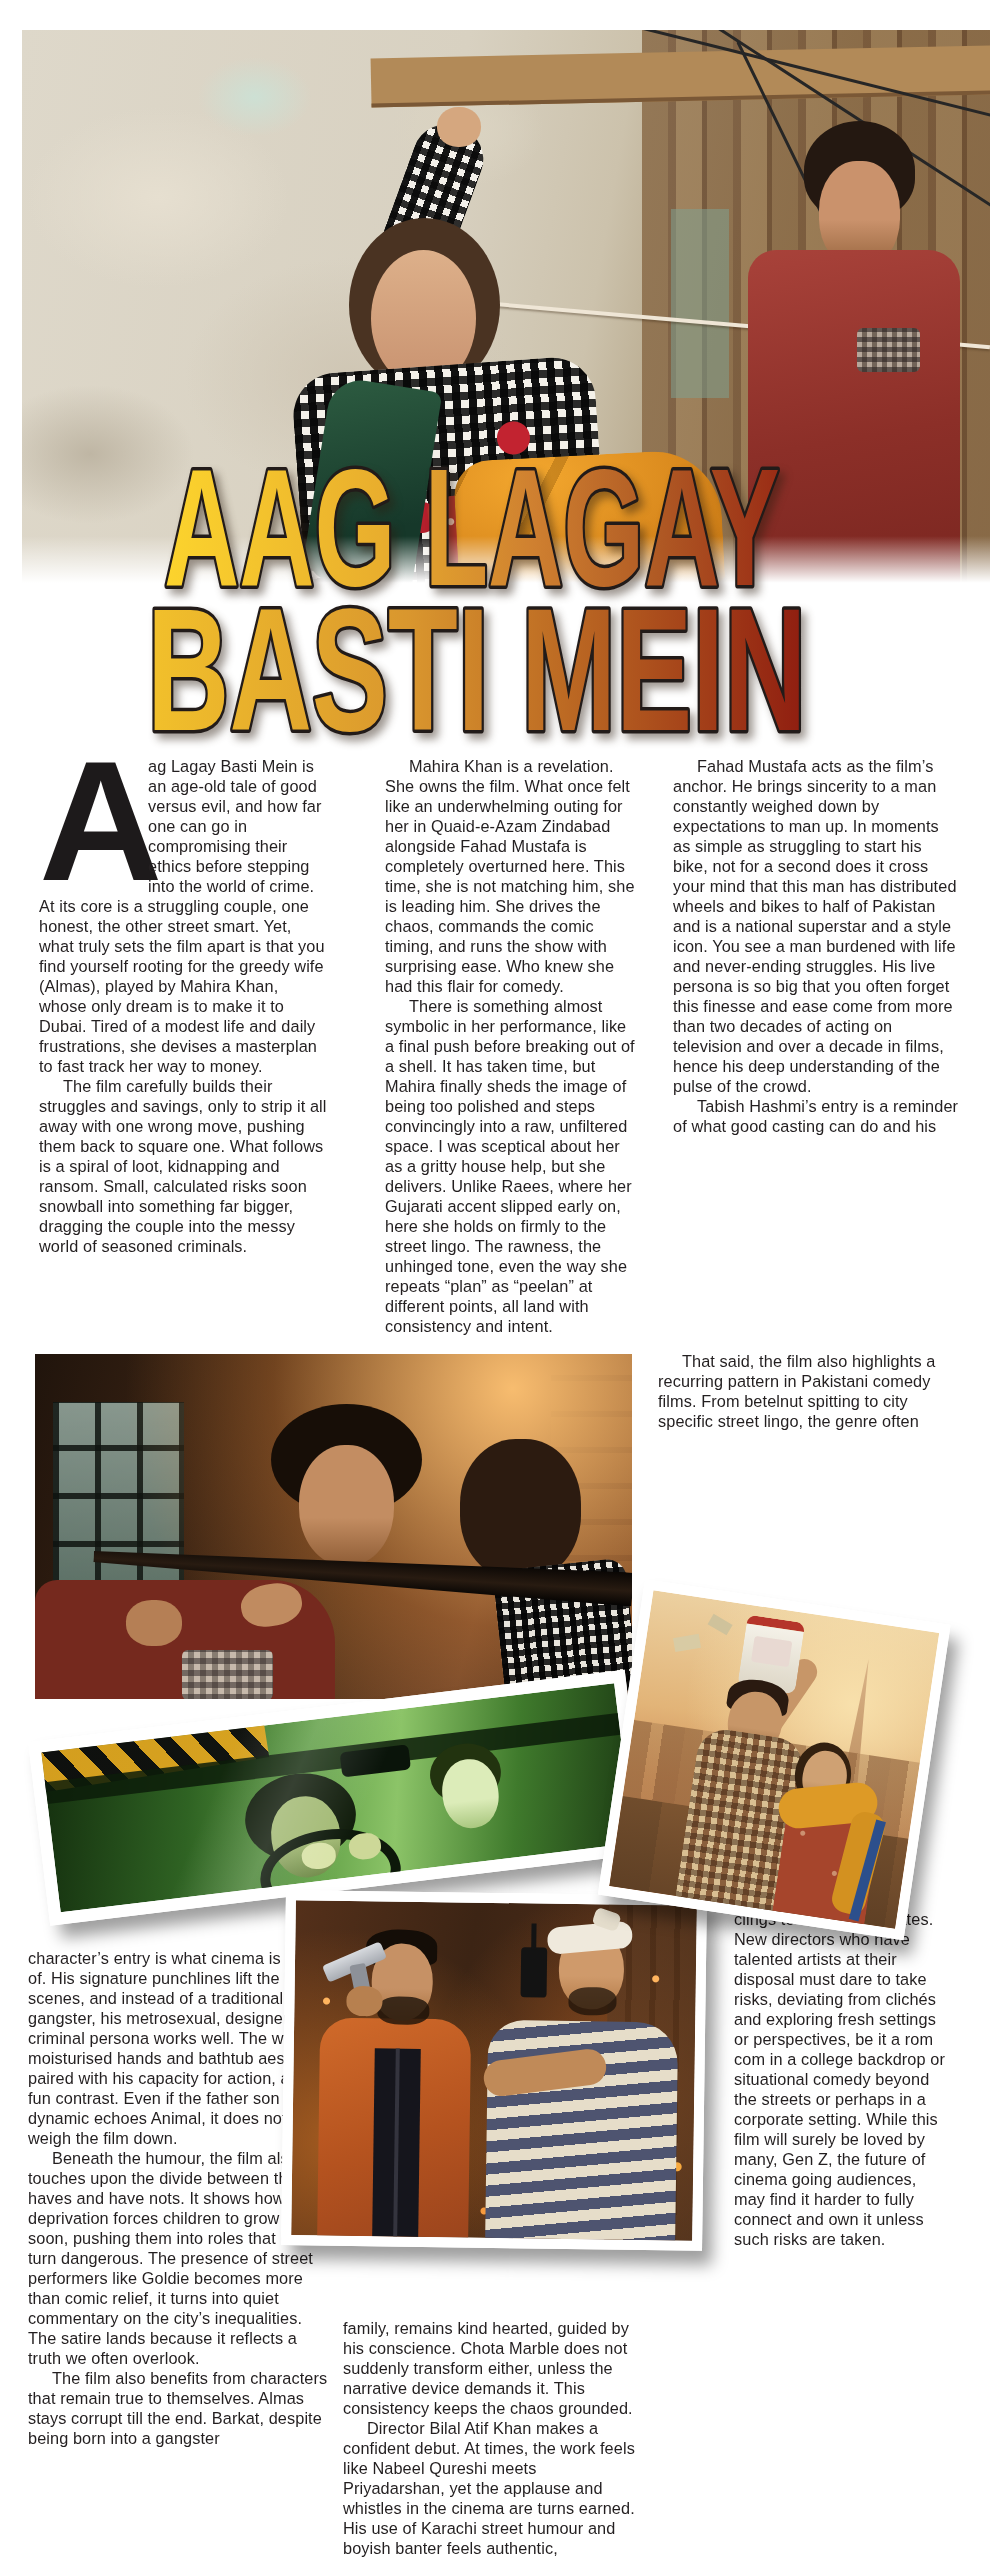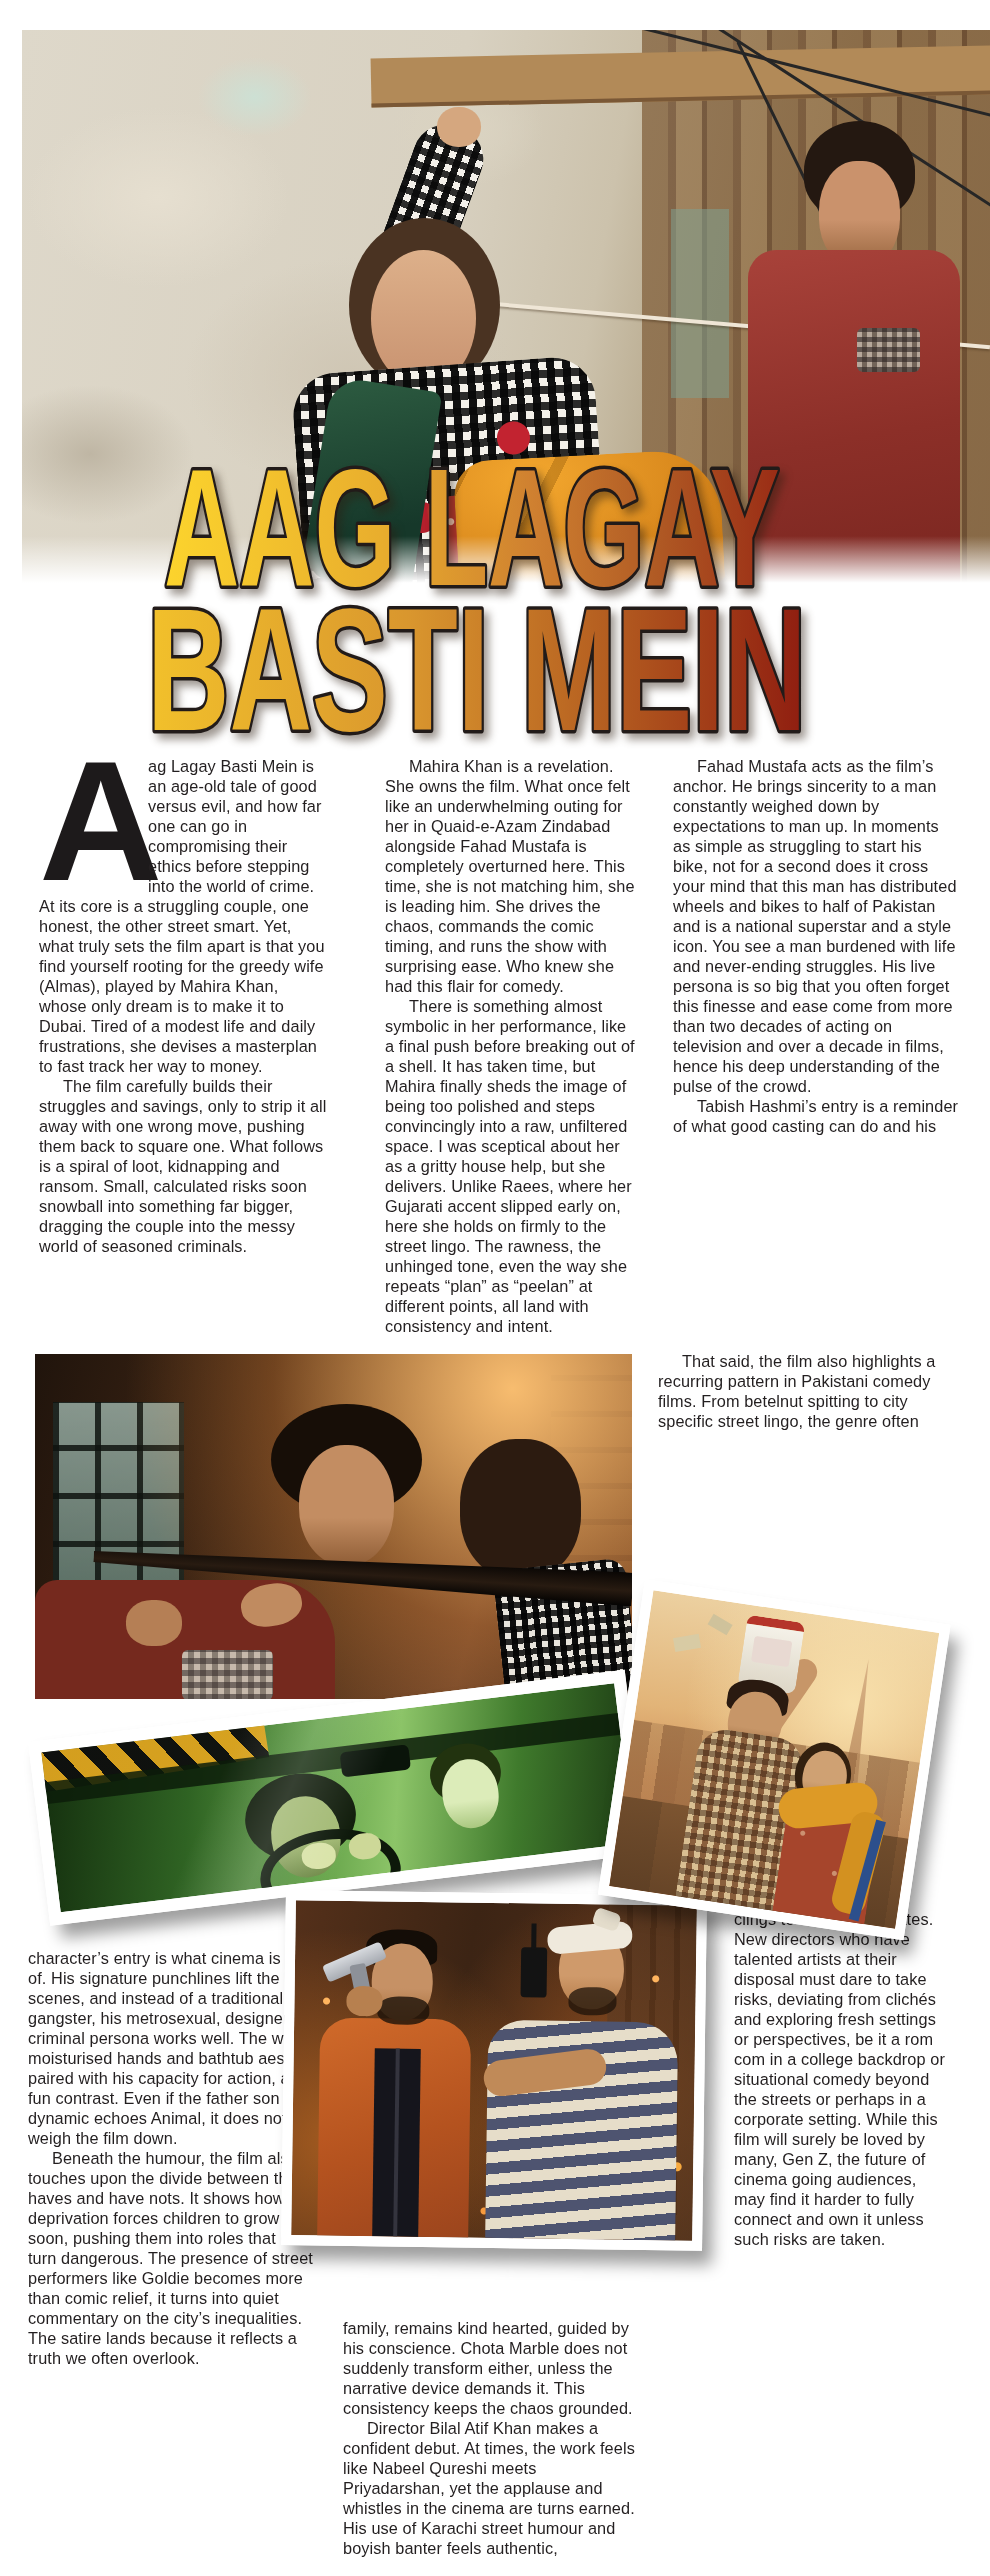--- a/index.html
+++ b/index.html
@@ -358,6 +358,7 @@
   <div id="bleft" class="col">
     <p>character’s entry is what cinema is made of. His signature punchlines lift the scenes, and instead of a traditional gangster, his metrosexual, designer clad criminal persona works well. The well-moisturised hands and bathtub aesthetic, paired with his capacity for action, add a fun contrast. Even if the father son dynamic echoes Animal, it does not weigh the film down.</p>
     <p class="ind">Beneath the humour, the film also touches upon the divide between the haves and have nots. It shows how deprivation forces children to grow up too soon, pushing them into roles that can turn dangerous. The presence of street performers like Goldie becomes more than comic relief, it turns into quiet commentary on the city’s inequalities. The satire lands because it reflects a truth we often overlook.</p>
+    <p class="ind">The film also benefits from characters that remain true to themselves. Almas stays corrupt till the end. Barkat, despite being born into a gangster</p>
   </div>
   <div id="bmid" class="col">
     <p>family, remains kind hearted, guided by his conscience. Chota Marble does not suddenly transform either, unless the narrative device demands it. This consistency keeps the chaos grounded.</p>

